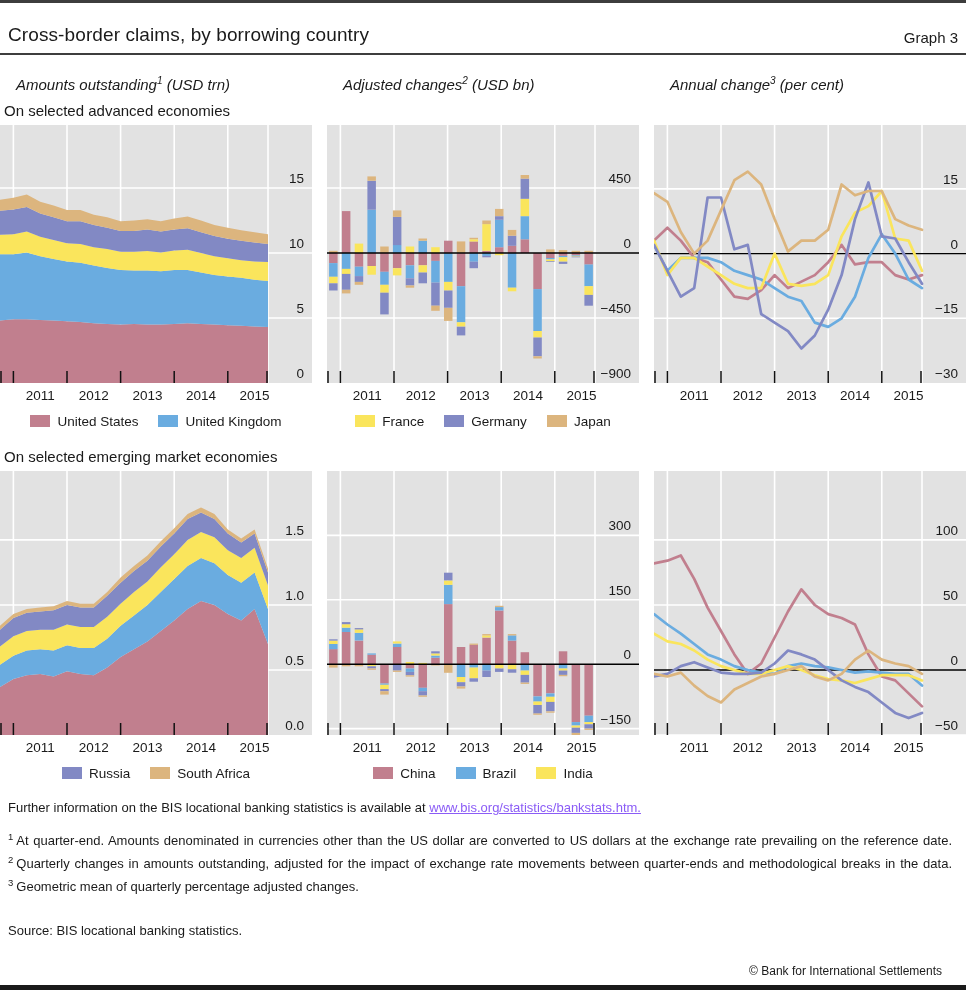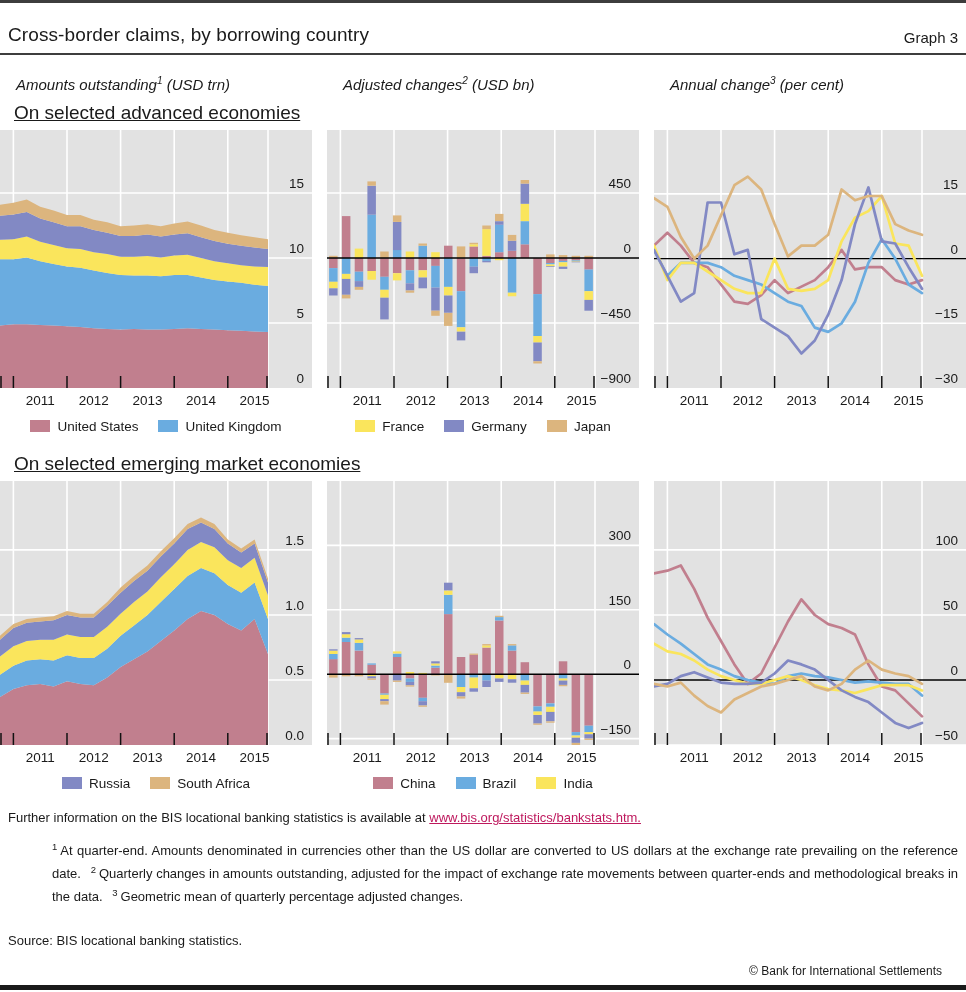--- a/index.html
+++ b/index.html
@@ -18,7 +18,7 @@
   .colheads { margin-top:20px; padding:0 0 0 16px;font-style:italic; }
   .colhead { font-size:15px; }
   .colhead sup { font-size:10px; }
-  .caption { font-size:19px; padding-left:14px; margin-top:9px; margin-bottom:6px;text-decoration:underline; }
+  .caption { font-size:15px; padding-left:4px; margin-top:9px; margin-bottom:6px; }
   .caption2 { margin-top:16px; }
   .panels { }
   .panel svg { display:block; }

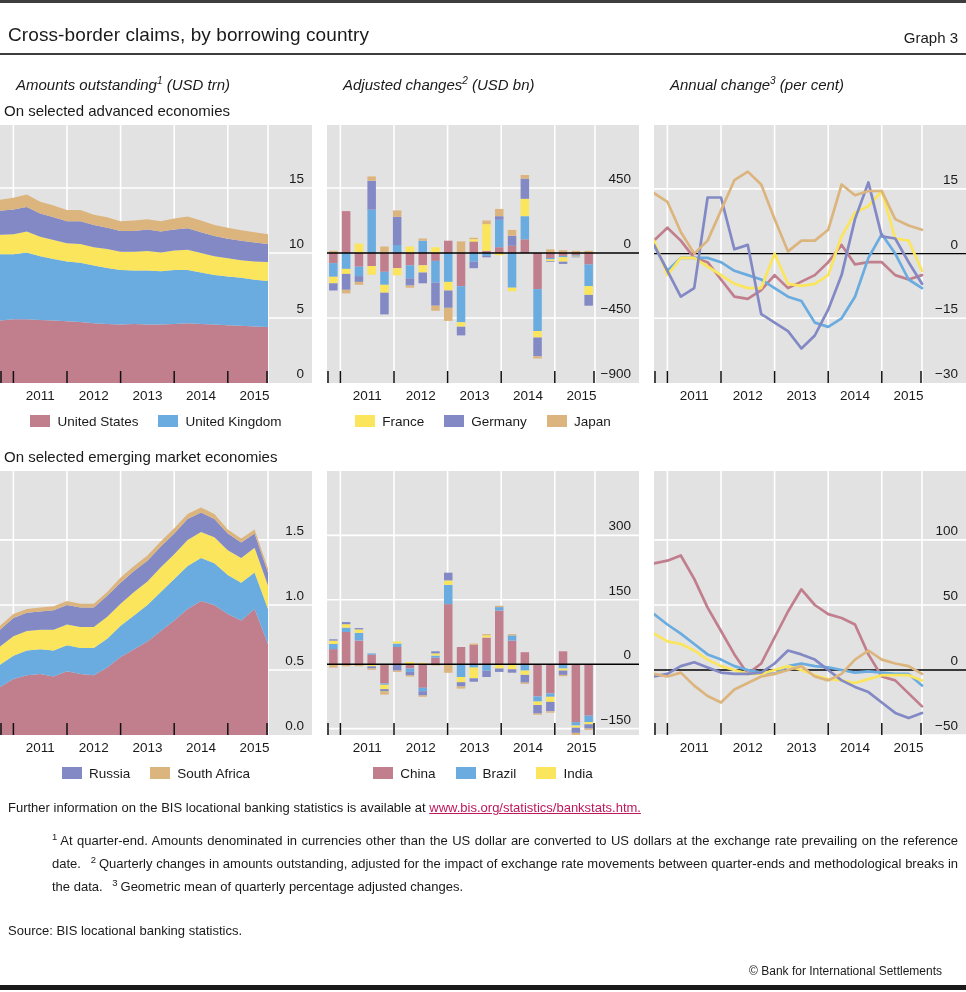--- a/index.html
+++ b/index.html
@@ -28,7 +28,7 @@
   .swatch { width:20px; height:12px; display:inline-block; }
   .footer { padding:0 8px; }
   .info-line { margin-top:16px; font-size:13px; }
-  .info-line a { color:#be185d; text-decoration:underline; cursor:pointer; }
+  .info-line a { color:#8b5cf6; text-decoration:underline; cursor:pointer; }
   .fn { margin-top:14px; font-size:13px; line-height:1.65; text-align:justify;margin-left:44px; }
   .fn sup { font-size:9.5px; margin-right:3px; }
   .fn .fnseg { margin-right:6px; }

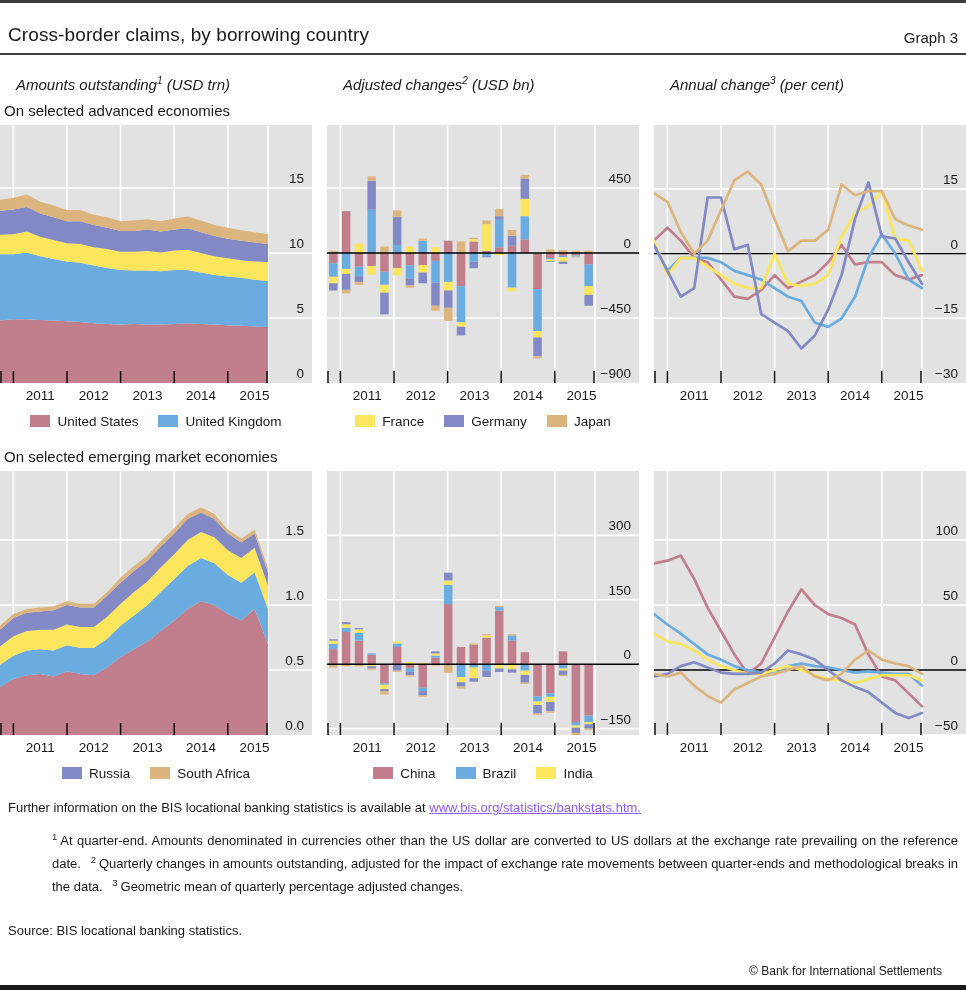--- a/index.html
+++ b/index.html
@@ -29,7 +29,7 @@
   .footer { padding:0 8px; }
   .info-line { margin-top:16px; font-size:13px; }
   .info-line a { color:#8b5cf6; text-decoration:underline; cursor:pointer; }
-  .fn { margin-top:14px; font-size:13px; line-height:1.65; text-align:justify;margin-left:44px; }
+  .fn { margin-top:14px; font-size:13px; line-height:1.65; text-align:justify; }
   .fn sup { font-size:9.5px; margin-right:3px; }
   .fn .fnseg { margin-right:6px; }
   .source { margin-top:26px; font-size:13px; }

